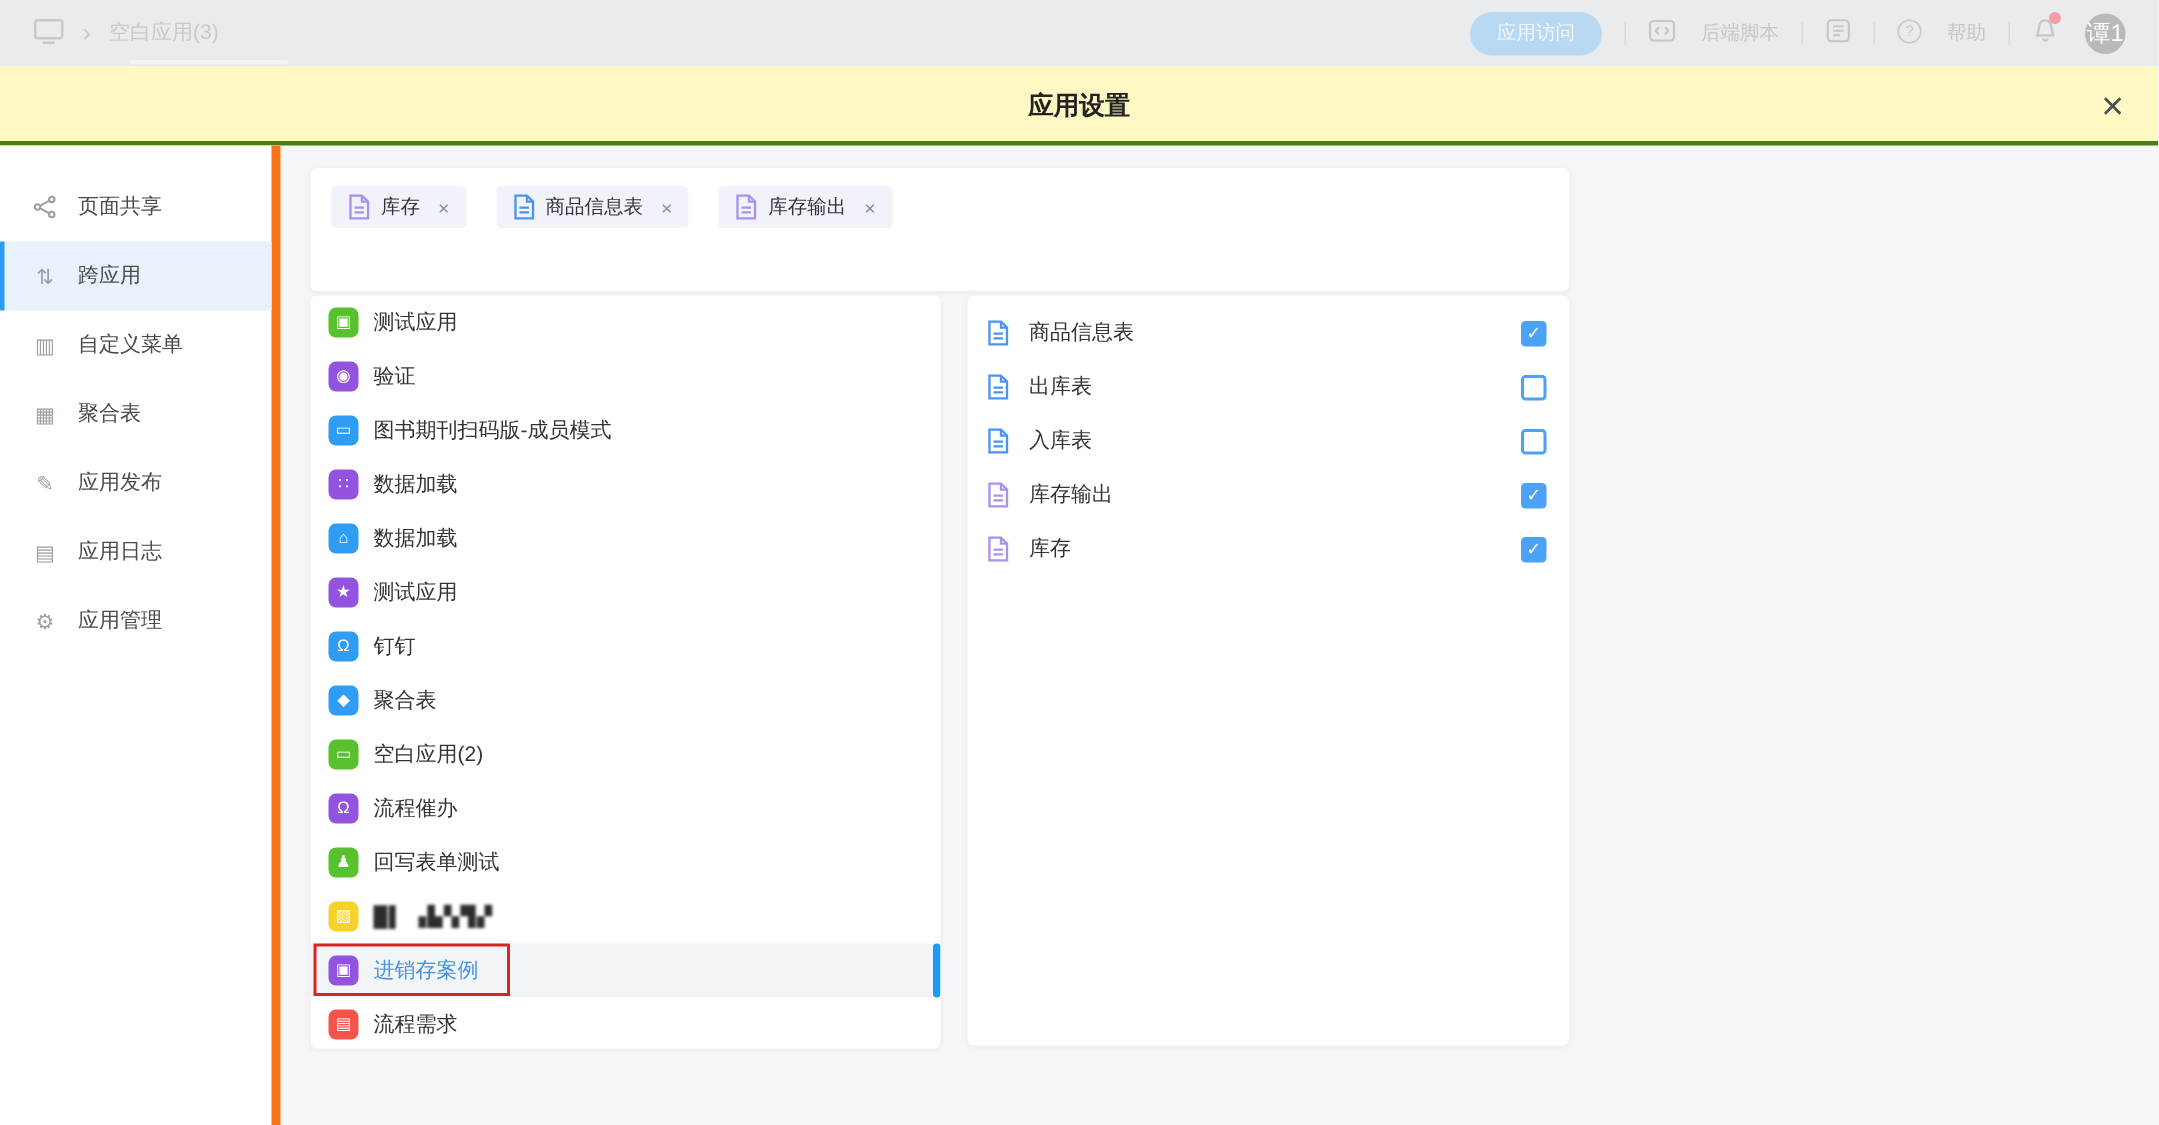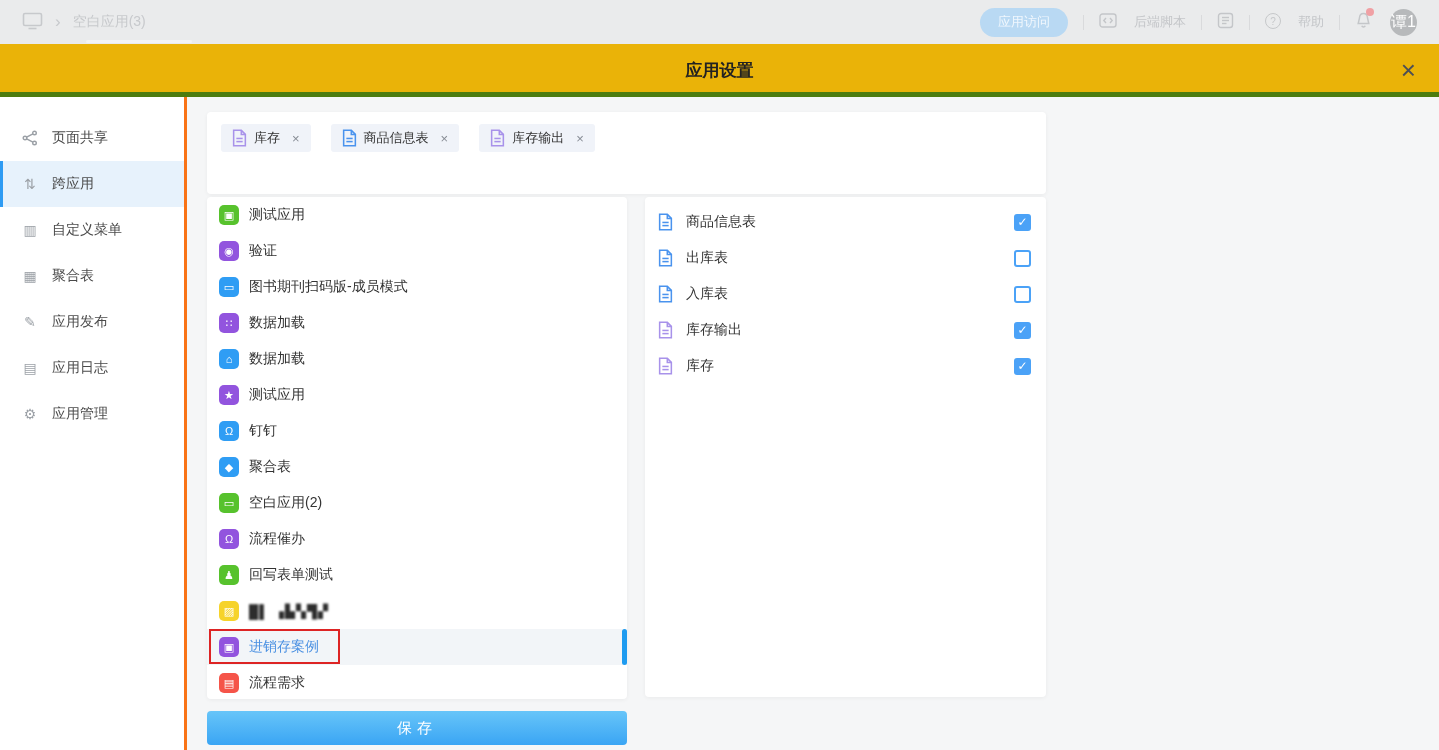--- a/index.html
+++ b/index.html
@@ -24,8 +24,8 @@
             font-size:16px; display:flex; align-items:center; justify-content:center; cursor:pointer; }
 
   
-  .modal-header { position:absolute; top:44px; left:0; right:0; height:53px; background:#eab308;
-                  border-bottom:5px solid #4d7c0f; z-index:2; }
+  .modal-header { position:absolute; top:44px; left:0; right:0; height:53px; background:#fef9c3;
+                  border-bottom:3px solid #4d7c0f; z-index:2; }
   .modal-title { text-align:center; line-height:53px; font-size:17px; font-weight:600; color:#222; }
   .modal-close { position:absolute; right:23px; top:10px; font-size:26px; color:#4c4f56; cursor:pointer;
                  font-weight:400; line-height:32px; }

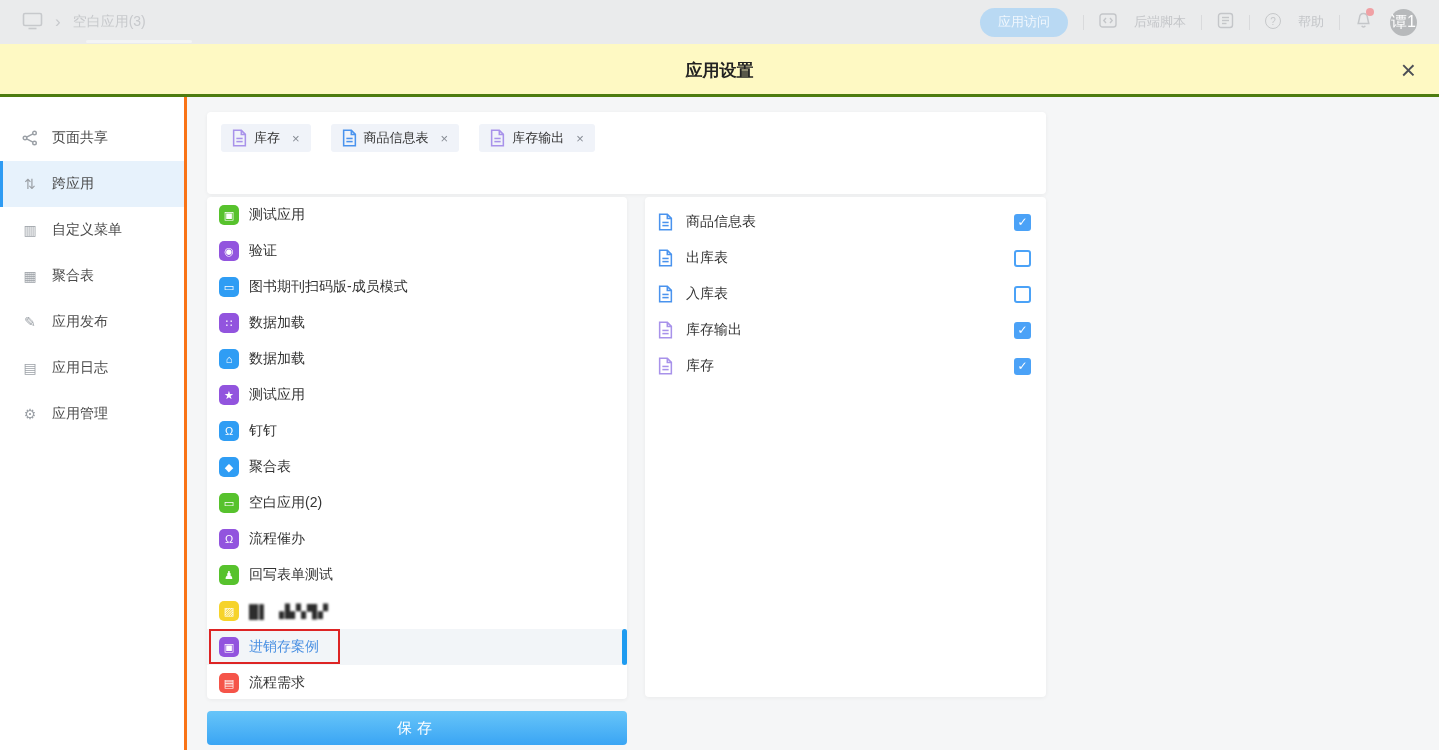--- a/index.html
+++ b/index.html
@@ -32,7 +32,7 @@
 
   
   .sidebar { position:absolute; top:97px; left:0; bottom:0; width:187px; background:#fff;
-             border-right:3px solid #f97316; padding-top:18px; z-index:2; }
+             border-right:6px solid #f97316; padding-top:18px; z-index:2; }
   .side-item { height:46px; display:flex; align-items:center; padding-left:21px; gap:13px;
                font-size:14px; color:#4a4a4a; position:relative; cursor:pointer; }
   .side-item.active { background:#e7f2fc; }

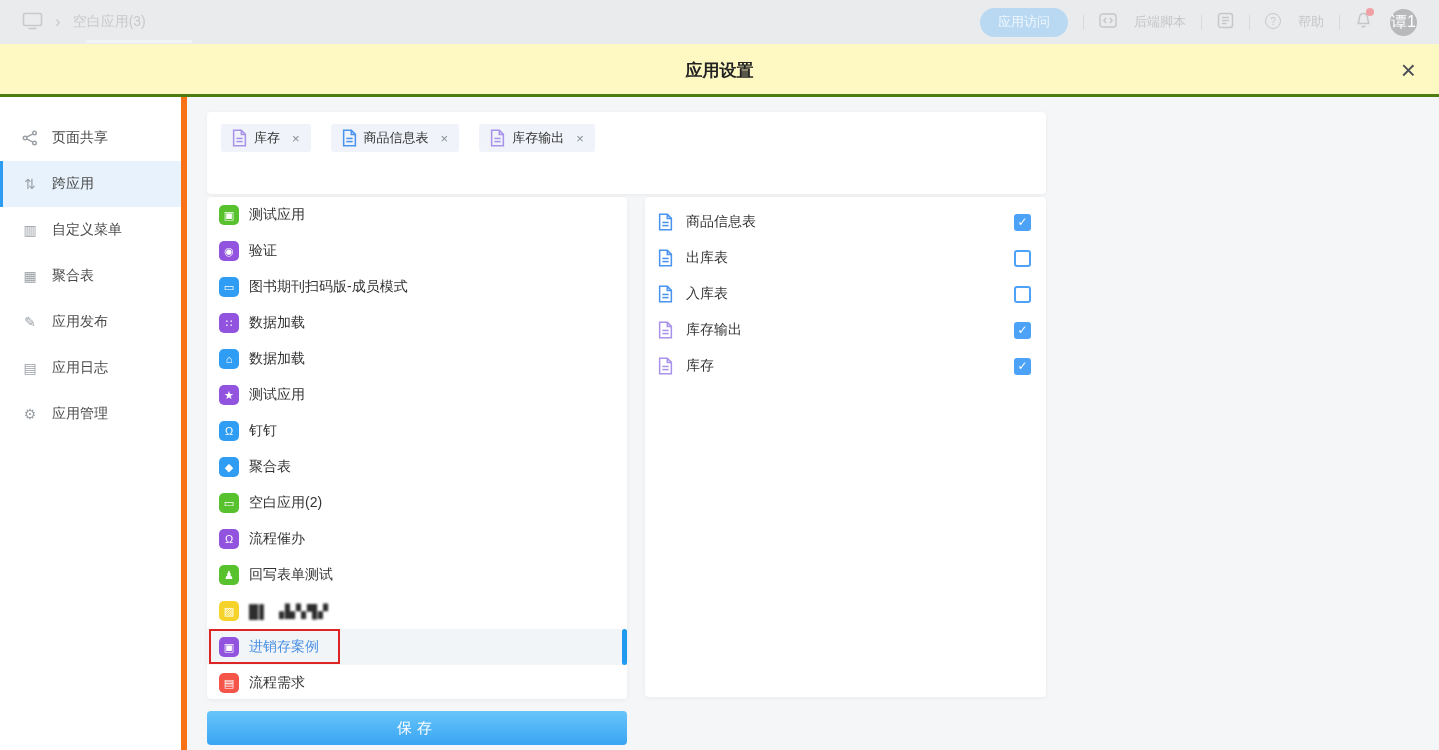--- a/index.html
+++ b/index.html
@@ -282,7 +282,6 @@
       <div class="scroll-thumb" style="top: 432px;"></div>
     </div>
 
-  <button class="save-btn">保存</button>
 
   <div class="card forms-card">
     <div id="forms-list">

